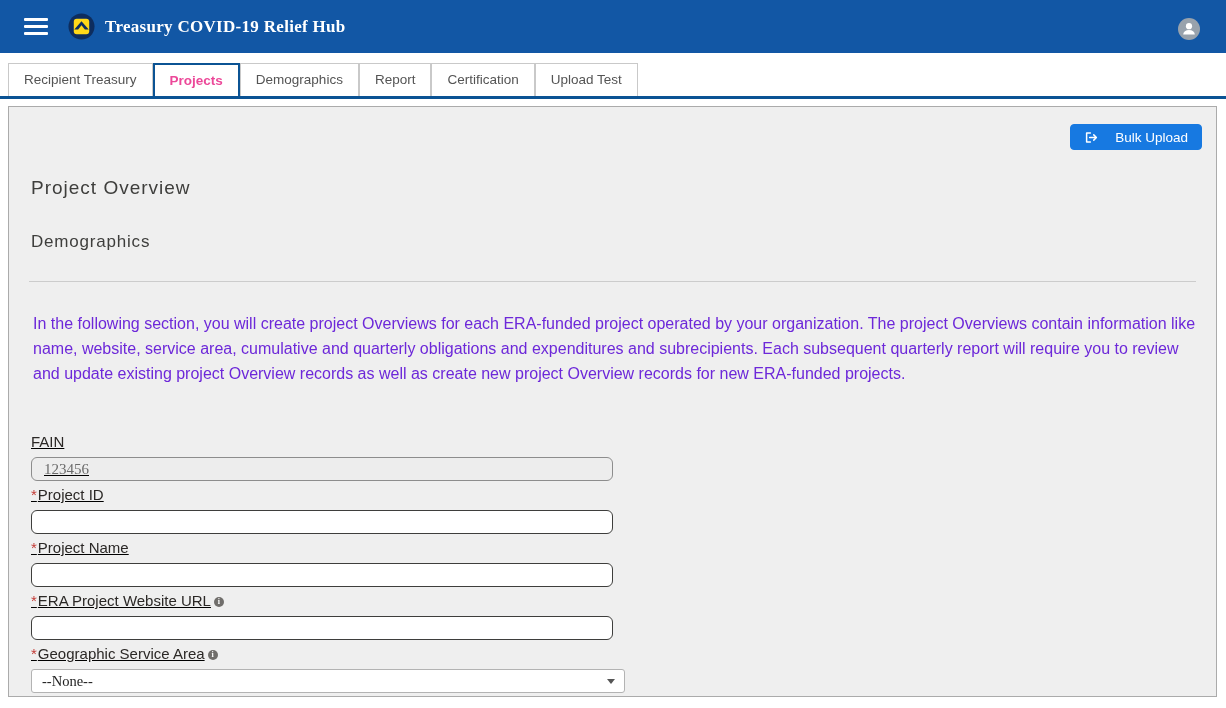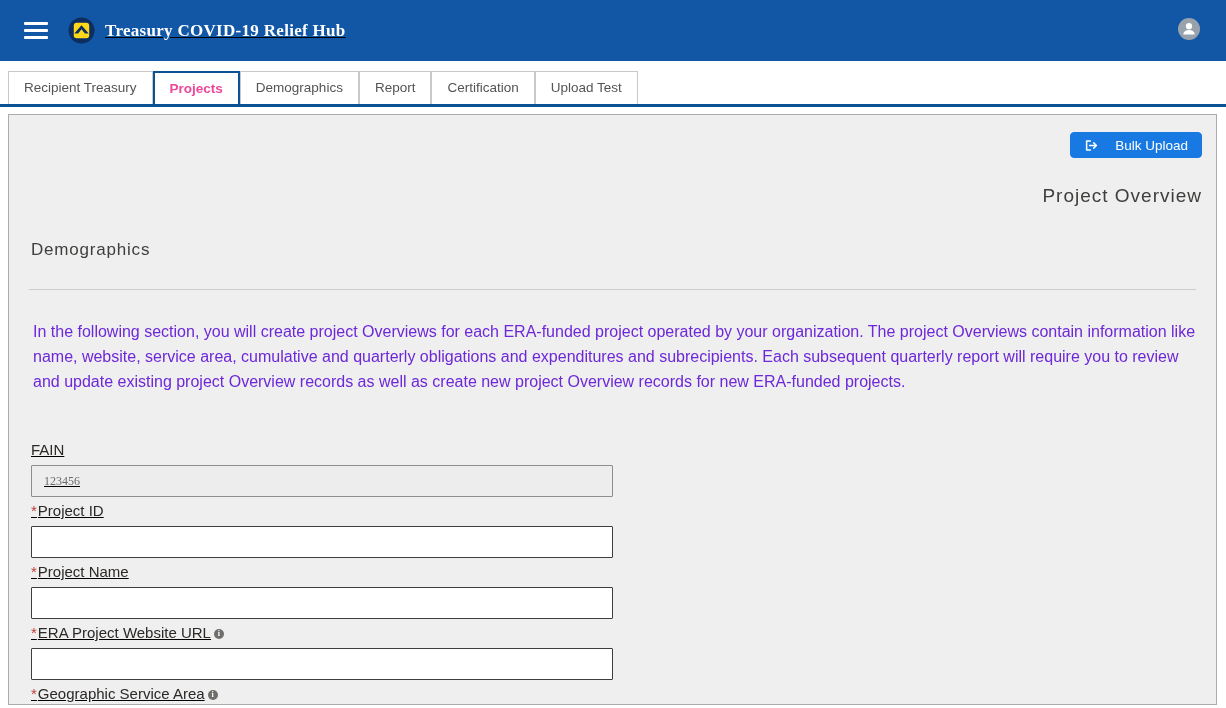--- a/index.html
+++ b/index.html
@@ -7,8 +7,8 @@
                font-family: "Liberation Sans", sans-serif; }
 
   
-  .app-header { height: 61px; background: #1257a5; display: flex; align-items: center;
-                padding: 0 18px 0 24px; position: relative; text-decoration: underline; }
+  .app-header { height: 53px; background: #1257a5; display: flex; align-items: center;
+                padding: 0 18px 0 24px; position: relative; }
   .hamburger { width: 24px; height: 17px; display: flex; flex-direction: column;
                justify-content: space-between; cursor: pointer; margin-right: 20px; }
   .hamburger span { display: block; height: 3px; background: #ffffff; border-radius: 1px; }

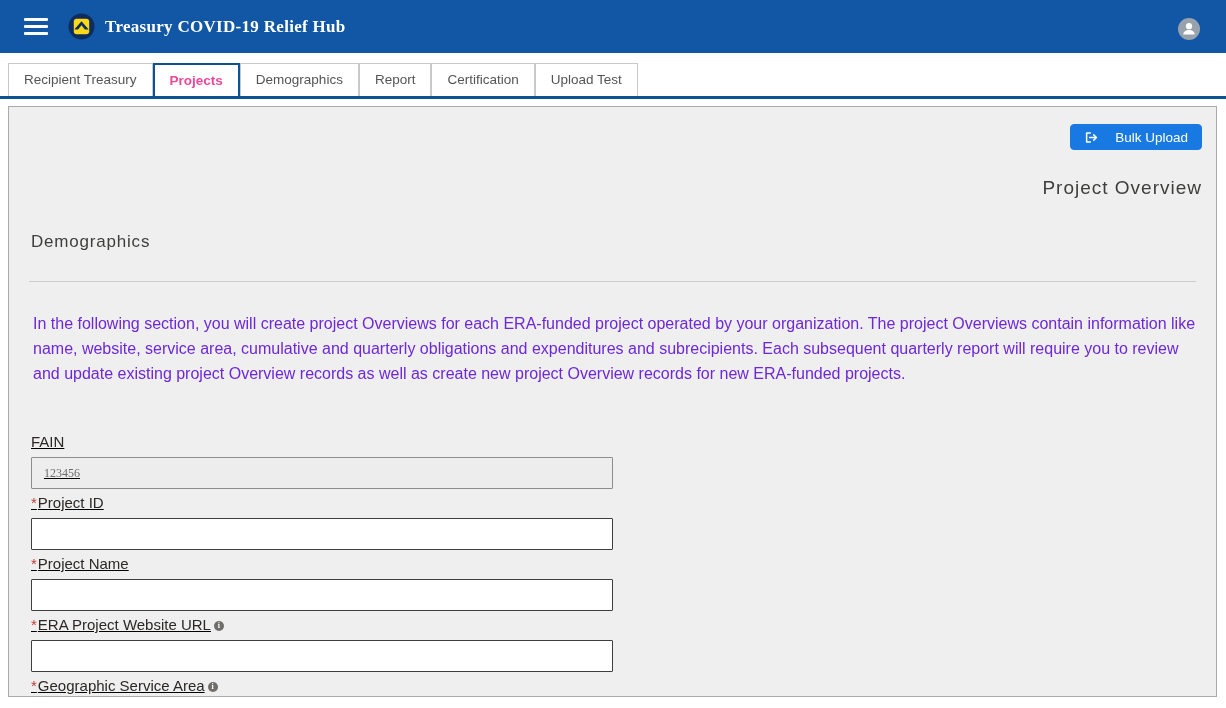--- a/index.html
+++ b/index.html
@@ -39,7 +39,7 @@
   .bulk-upload svg { display: block; }
 
   .page-title { margin: 27px 0 0 8px; font-size: 19px; font-weight: 400;
-                color: #3e3e3c; letter-spacing: 1px; text-align: right; }
+                color: #3e3e3c; letter-spacing: 1px; }
   .section-heading { margin: 33px 0 0 8px; font-size: 17px; font-weight: 400;
                      color: #3e3e3c; letter-spacing: 0.8px; }
   .divider { margin: 29px 6px 0 6px; border: none; border-top: 1px solid #cccccc; }

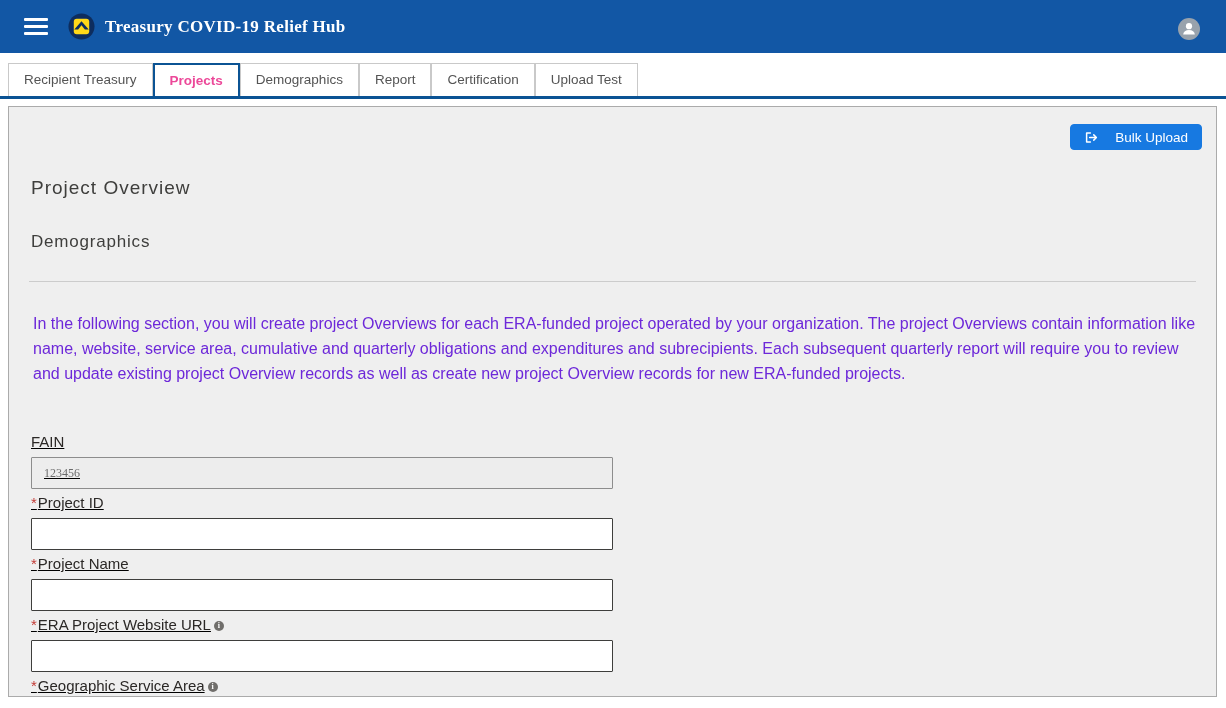--- a/index.html
+++ b/index.html
@@ -57,9 +57,9 @@
                background: #706e6b; color: #ffffff; font-size: 8px; line-height: 10px;
                text-align: center; font-family: "Liberation Serif", serif; font-weight: bold;
                margin-left: 3px; vertical-align: 2px; cursor: pointer; }
-  .text-input { display: block; width: 582px; height: 32px; border: 1px solid #3e3e3c;
-                border-radius: 1px; background: #ffffff; padding: 0 10px;
-                font-family: "Liberation Serif", serif; font-size: 12px; color: #333333; }
+  .text-input { display: block; width: 582px; height: 24px; border: 1px solid #3e3e3c;
+                border-radius: 6px; background: #ffffff; padding: 0 10px;
+                font-family: "Liberation Serif", serif; font-size: 15px; color: #333333; }
   .text-input.disabled { background: #ededed; border: 1px solid #8d8d8d; color: #6b6b6b;
                          padding: 0 12px; }
   .select-wrap { position: relative; width: 698px; }

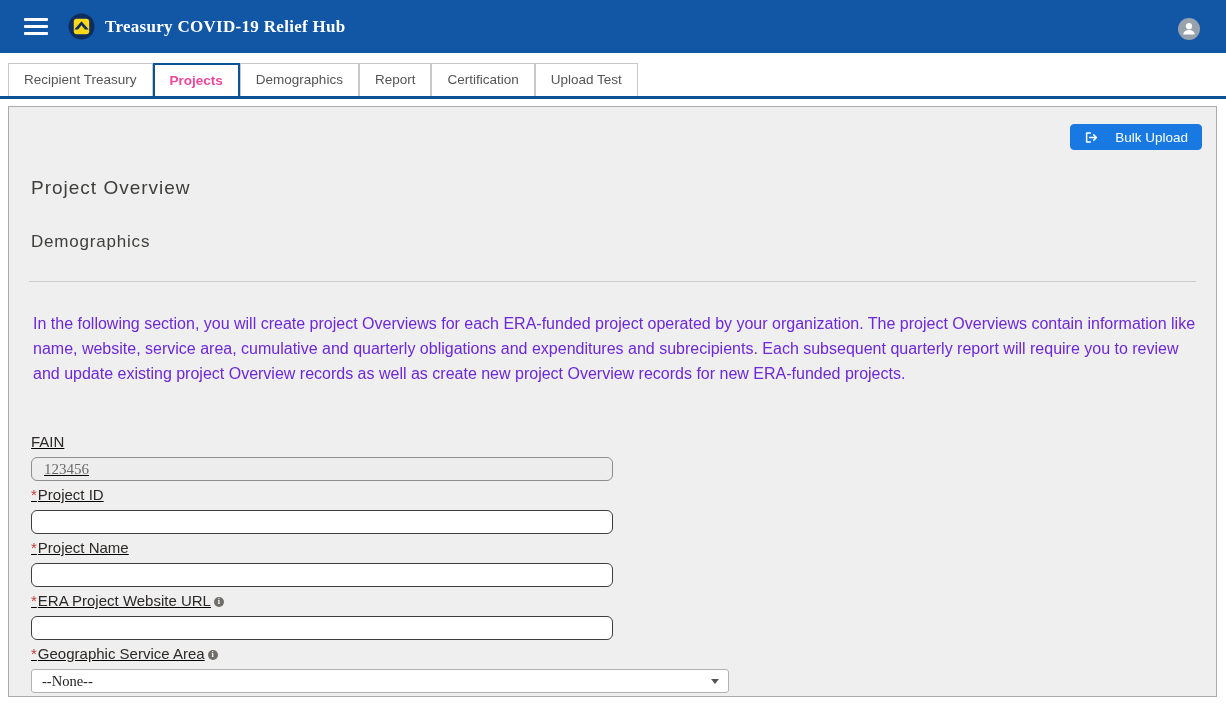--- a/index.html
+++ b/index.html
@@ -62,7 +62,7 @@
                 font-family: "Liberation Serif", serif; font-size: 15px; color: #333333; }
   .text-input.disabled { background: #ededed; border: 1px solid #8d8d8d; color: #6b6b6b;
                          padding: 0 12px; }
-  .select-wrap { position: relative; width: 698px; }
+  .select-wrap { position: relative; width: 594px; }
   .select-wrap select { width: 100%; height: 24px; appearance: none; -webkit-appearance: none;
                         background: #ffffff; border: 1px solid #b3b3b3; border-radius: 3px;
                         padding: 0 24px 0 10px; font-family: "Liberation Serif", serif;

